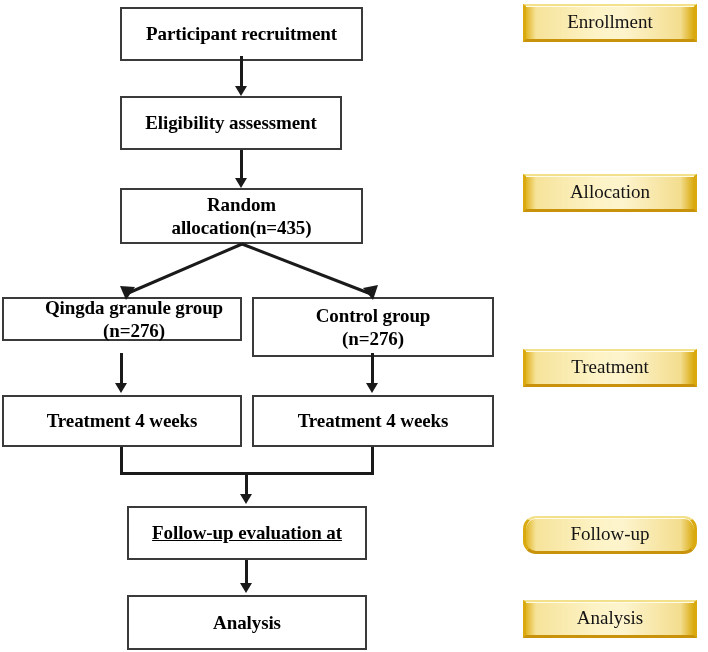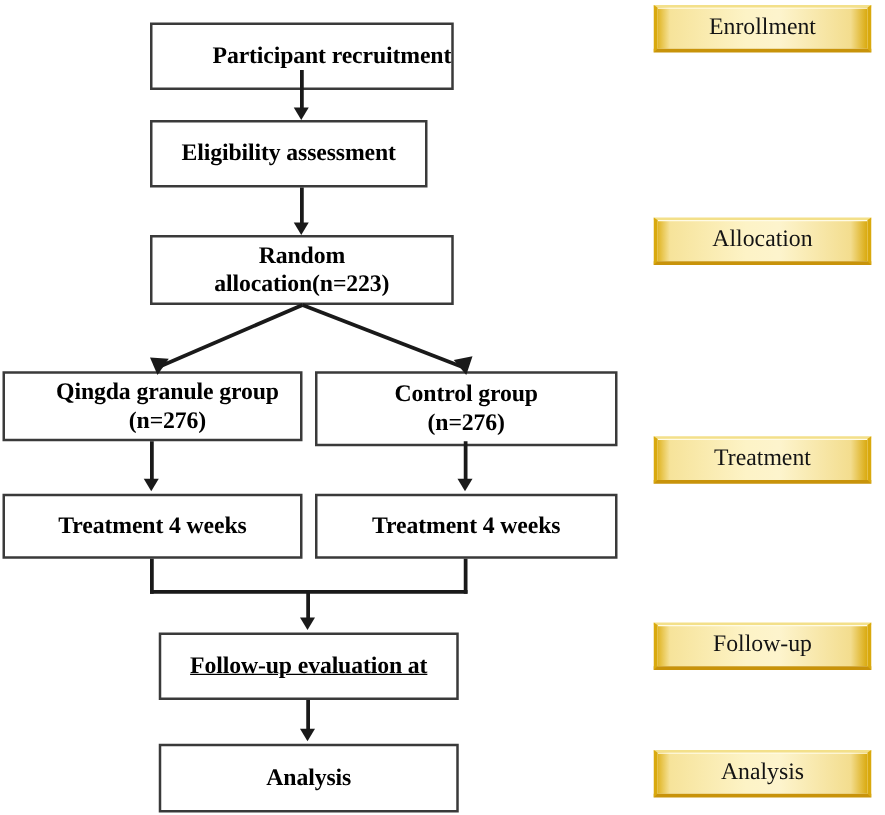--- a/index.html
+++ b/index.html
@@ -84,7 +84,7 @@
 
 <div id="canvas">
 
-  <div class="node" style="left:120px; top:18px; width:243px; height:54px;justify-content:flex-end;">
+  <div class="node" style="left:120px; top:7px; width:243px; height:54px;">
     <span>Participant recruitment</span>
   </div>
 

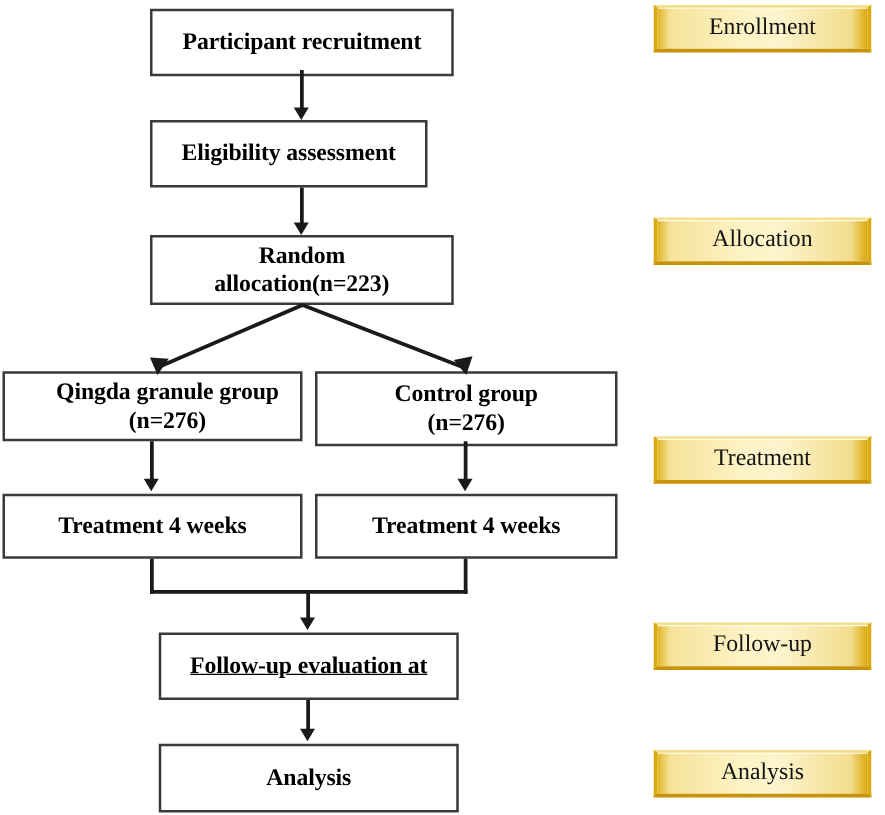--- a/index.html
+++ b/index.html
@@ -94,7 +94,7 @@
 
   <div class="node" style="left:120px; top:188px; width:243px; height:56px; flex-direction:column;">
     <span>Random</span>
-    <span>allocation(n=223)</span>
+    <span>allocation(n=435)</span>
   </div>
 
   <div class="node" style="left:2px; top:297px; width:240px; height:56px; flex-direction:column;padding-left:24px;">

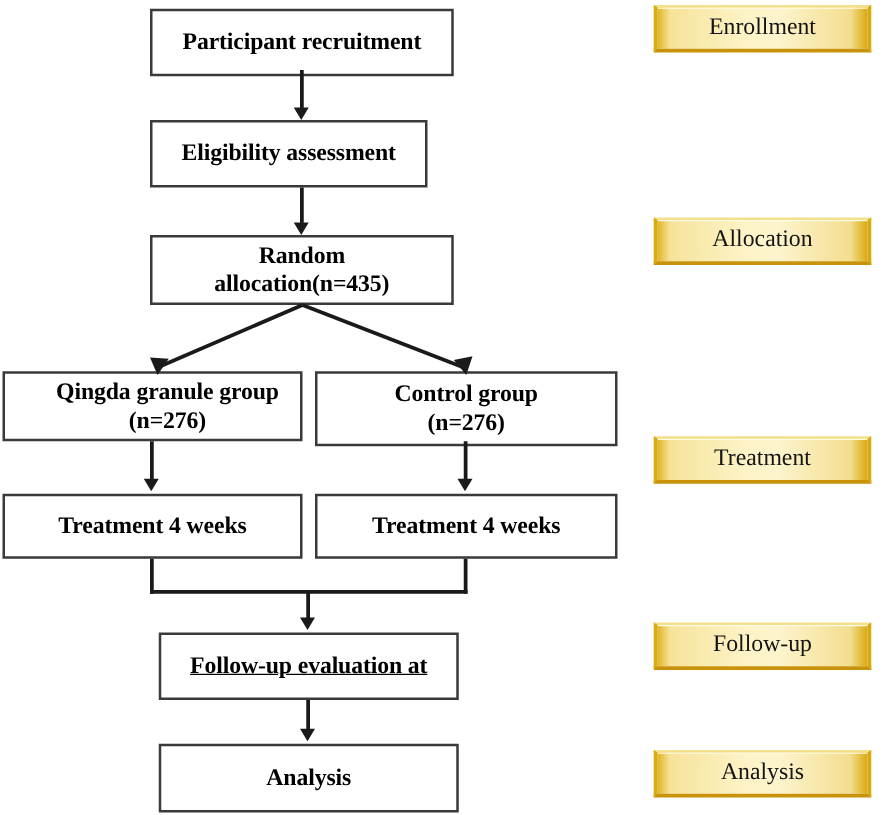--- a/index.html
+++ b/index.html
@@ -97,7 +97,7 @@
     <span>allocation(n=435)</span>
   </div>
 
-  <div class="node" style="left:2px; top:297px; width:240px; height:56px; flex-direction:column;padding-left:24px;">
+  <div class="node" style="left:2px; top:297px; width:240px; height:44px; flex-direction:column;padding-left:24px;">
     <span>Qingda granule group</span>
     <span>(n=276)</span>
   </div>

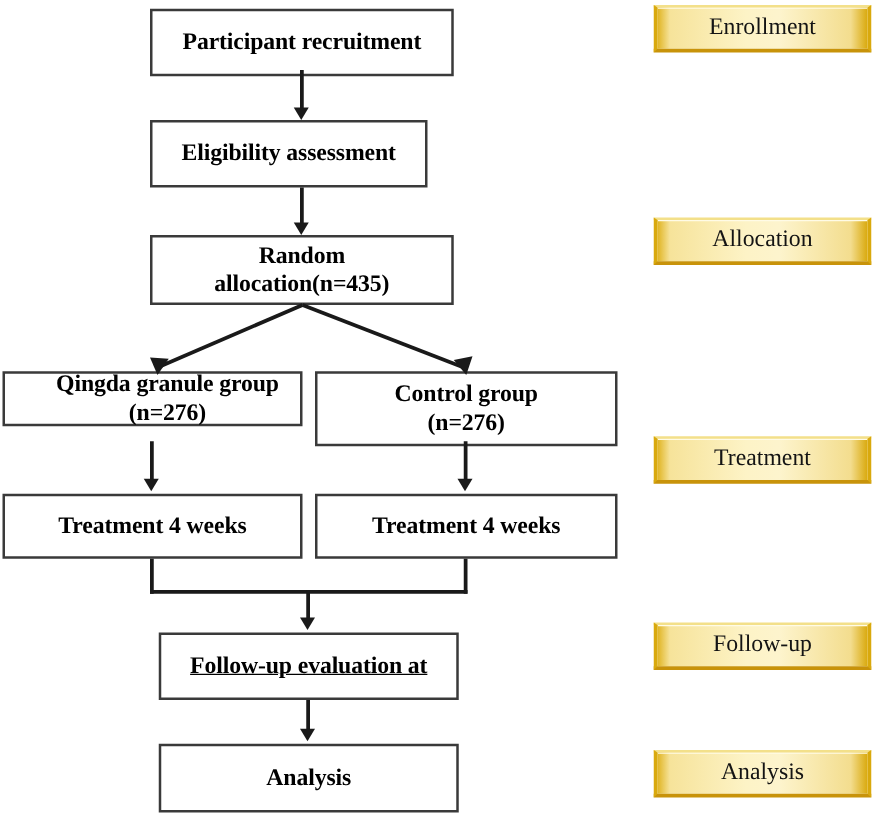--- a/index.html
+++ b/index.html
@@ -164,7 +164,7 @@
     <span class="stage-label">Treatment</span>
   </div>
 
-  <div class="stage" style="left:523px; top:498px;">
+  <div class="stage" style="left:523px; top:516px;border-radius:13px;">
     <span class="stage-label">Follow-up</span>
   </div>
 

